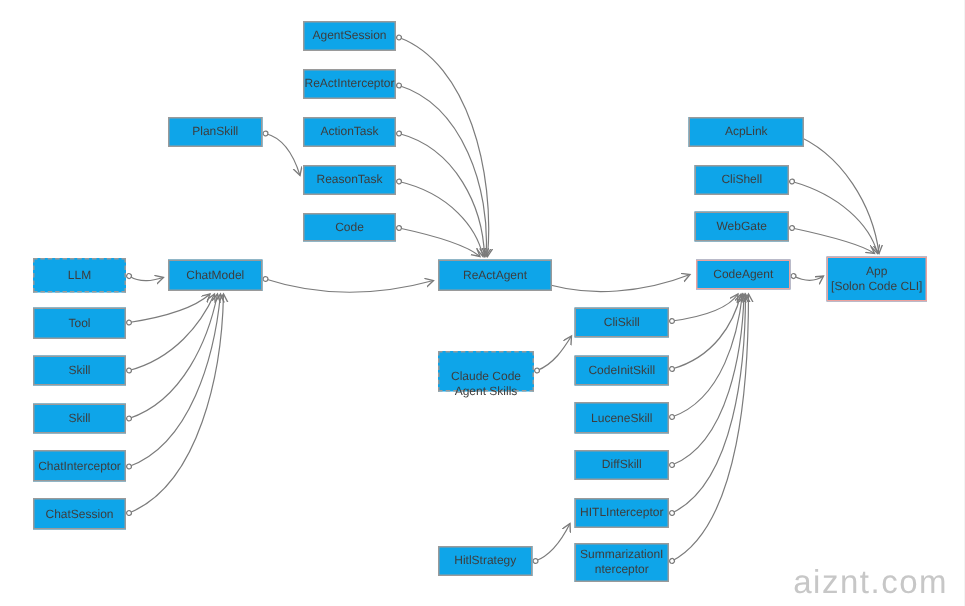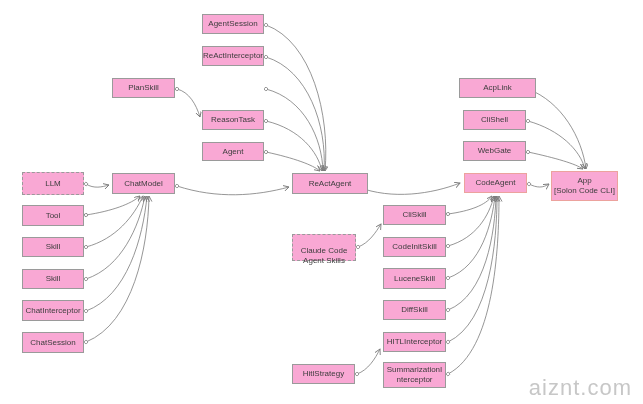--- a/index.html
+++ b/index.html
@@ -13,7 +13,7 @@
   }
   #edges{position:absolute;left:0;top:0;width:643px;height:404px;}
   .node{
-    position:absolute;box-sizing:border-box;background:#f9a8d4;
+    position:absolute;box-sizing:border-box;background:#0ea5e9;
     border:1px solid var(--node-border);
     display:flex;flex-direction:column;align-items:center;justify-content:center;
     font-size:8px;line-height:1.2;color:var(--node-text);text-align:center;

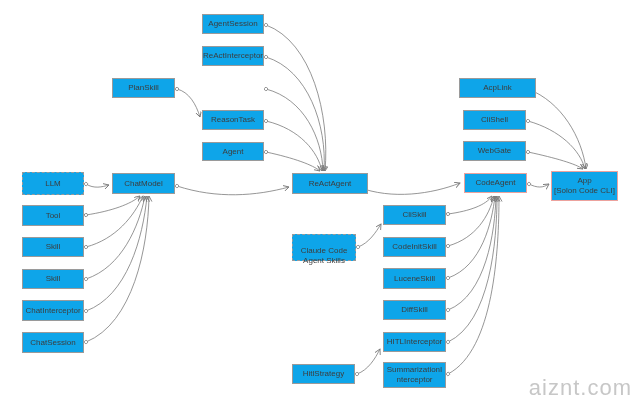--- a/index.html
+++ b/index.html
@@ -105,6 +105,9 @@
   <div class="node" style="left:202px;top:46px;width:62px;height:20px">
       <span class="lbl">ReActInterceptor</span>
     </div>
+  <div class="node" style="left:202px;top:78px;width:62px;height:20px">
+      <span class="lbl">ActionTask</span>
+    </div>
   <div class="node" style="left:202px;top:110px;width:62px;height:20px">
       <span class="lbl">ReasonTask</span>
     </div>

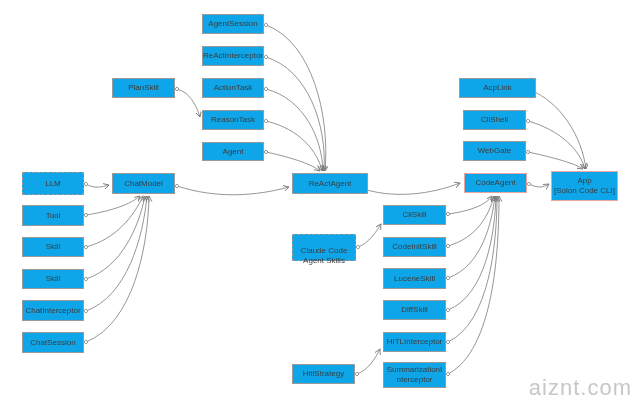--- a/index.html
+++ b/index.html
@@ -112,7 +112,7 @@
       <span class="lbl">ReasonTask</span>
     </div>
   <div class="node" style="left:202px;top:142px;width:62px;height:19px">
-      <span class="lbl">Agent</span>
+      <span class="lbl">Code</span>
     </div>
 
   <div class="node" style="left:292px;top:173px;width:76px;height:21px">

